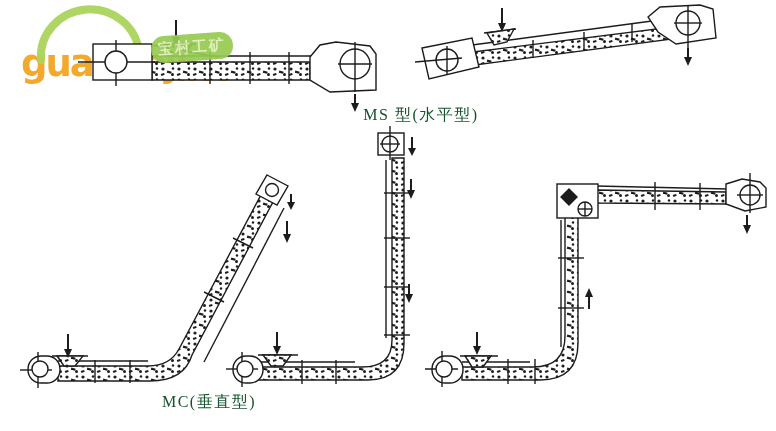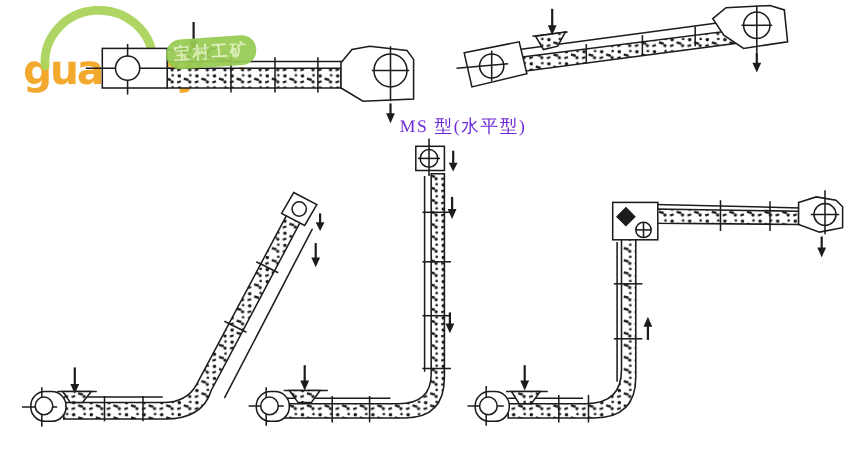--- a/index.html
+++ b/index.html
@@ -6,7 +6,7 @@
   html,body{background:#fff}
   .stage{position:relative;width:776px;height:431px;background:#ffffff;overflow:hidden;
          font-family:"Liberation Serif",serif;color:#161616}
-  .caption{position:absolute;font-size:16px;color:#6d28d9;text-align:center;width:180px;
+  .caption{position:absolute;font-size:16px;color:#14532d;text-align:center;width:180px;
            letter-spacing:1.5px;white-space:nowrap}
   .caption-ms{left:331px;top:105px}
   .caption-mc{left:119px;top:392px}

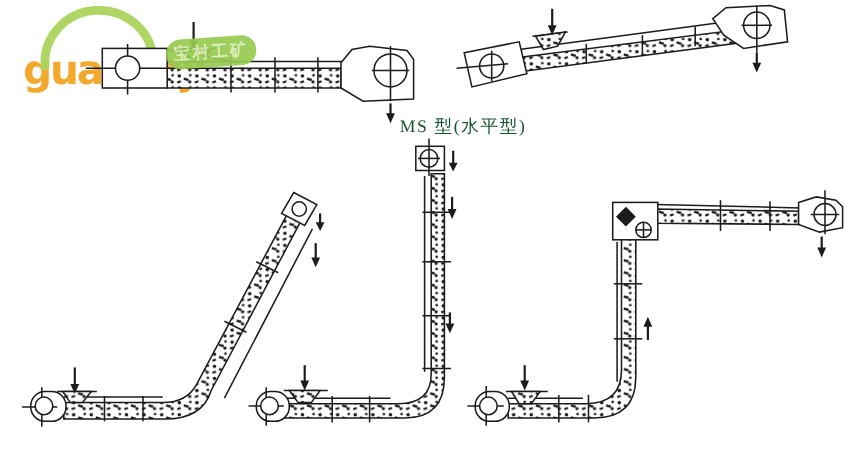--- a/index.html
+++ b/index.html
@@ -211,6 +211,7 @@
   </div>
 
   <div class="caption caption-ms">MS 型(水平型)</div>
+  <div class="caption caption-mc">MC(垂直型)</div>
 
 </div>
 

